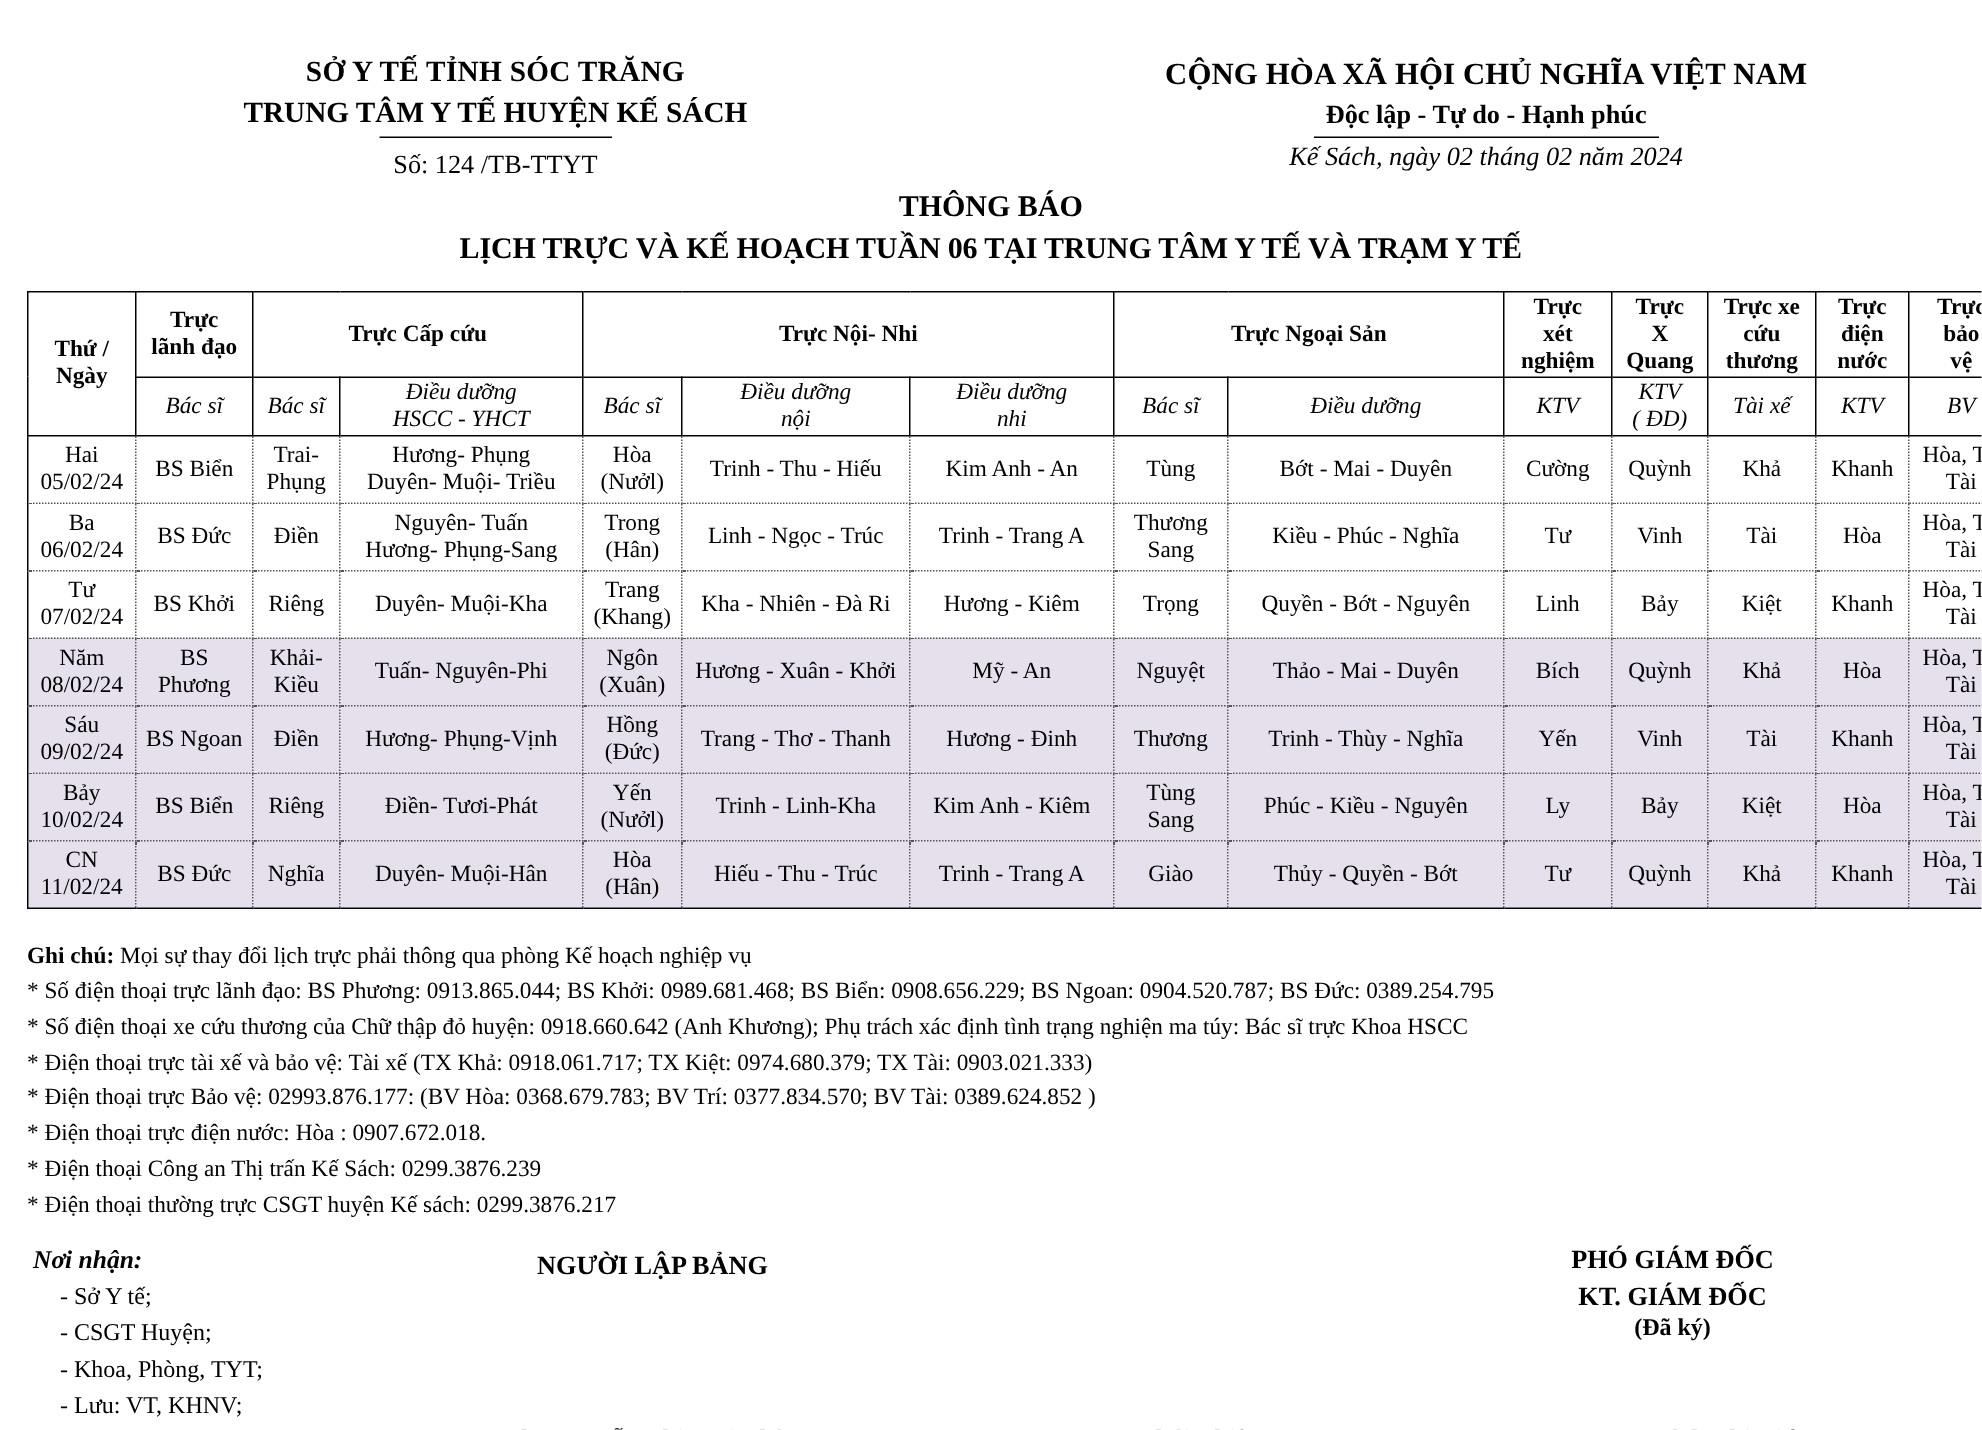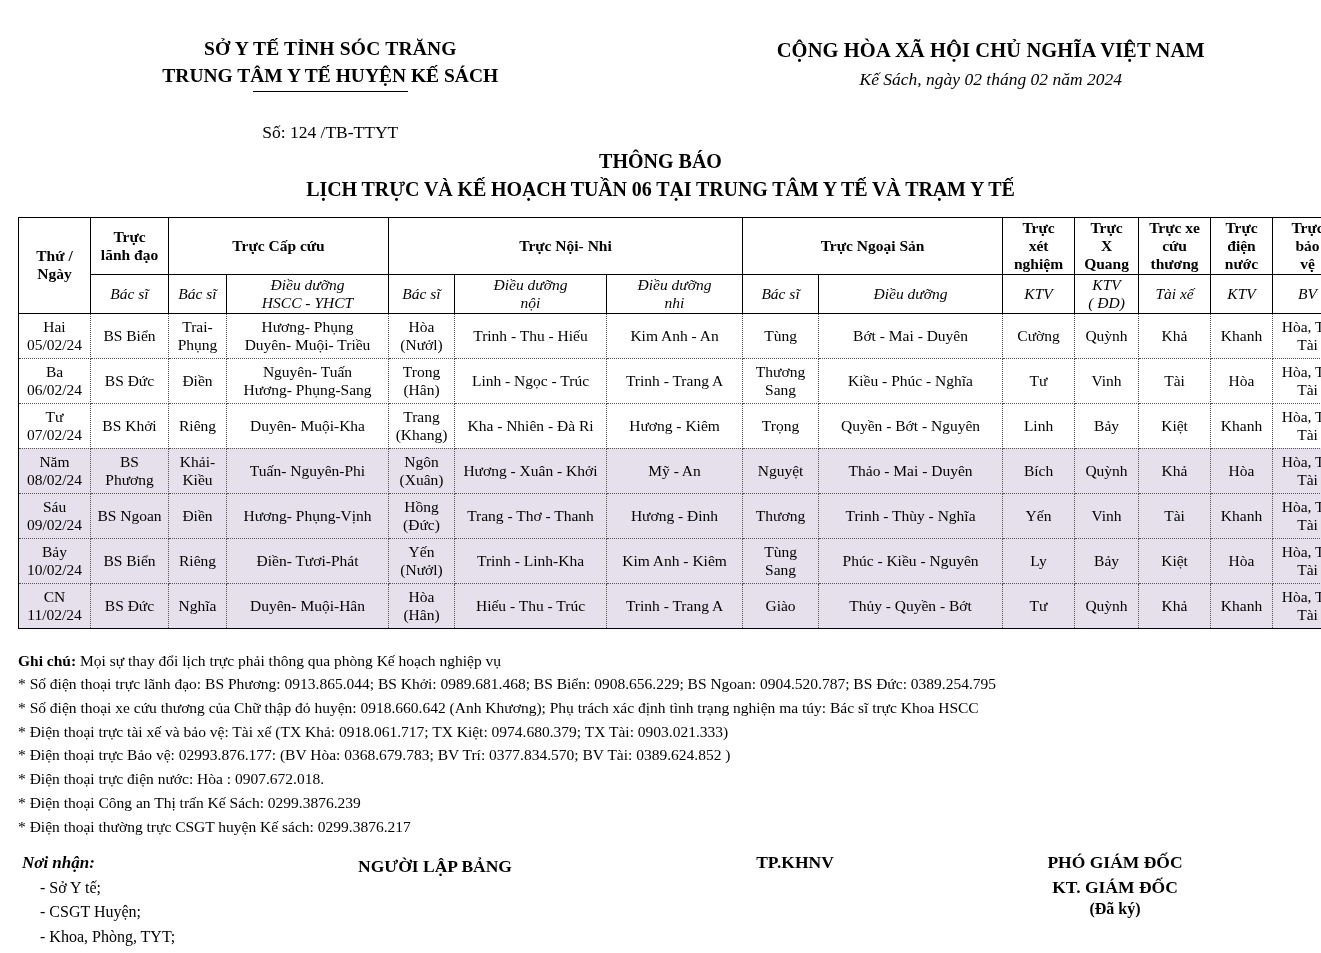--- a/index.html
+++ b/index.html
@@ -210,6 +210,7 @@
   </div>
   <div class="hdr-right">
     <div class="hdr-nation">CỘNG HÒA XÃ HỘI CHỦ NGHĨA VIỆT NAM</div>
+    <div><span class="hdr-motto">Độc lập - Tự do - Hạnh phúc</span></div>
     <div class="hdr-place">Kế Sách, ngày  02 tháng  02  năm 2024</div>
   </div>
 </div>

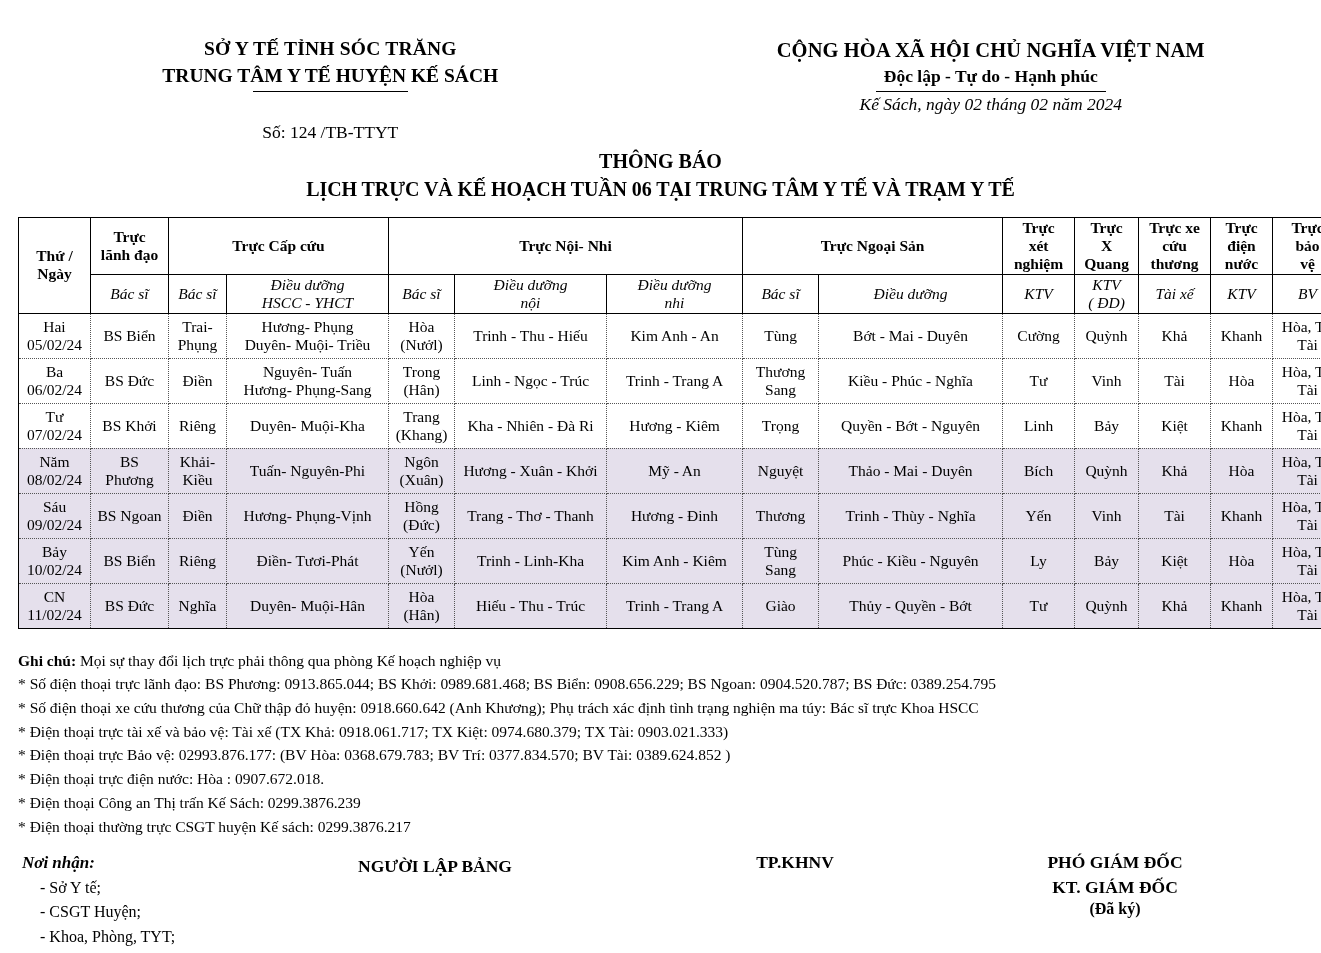--- a/index.html
+++ b/index.html
@@ -70,7 +70,7 @@
   }
   .hdr-sub {
     font-size: 17.5px;
-    margin-top: 32px;
+    margin-top: 9px;
   }
   .hdr-place {
     font-size: 17.5px;

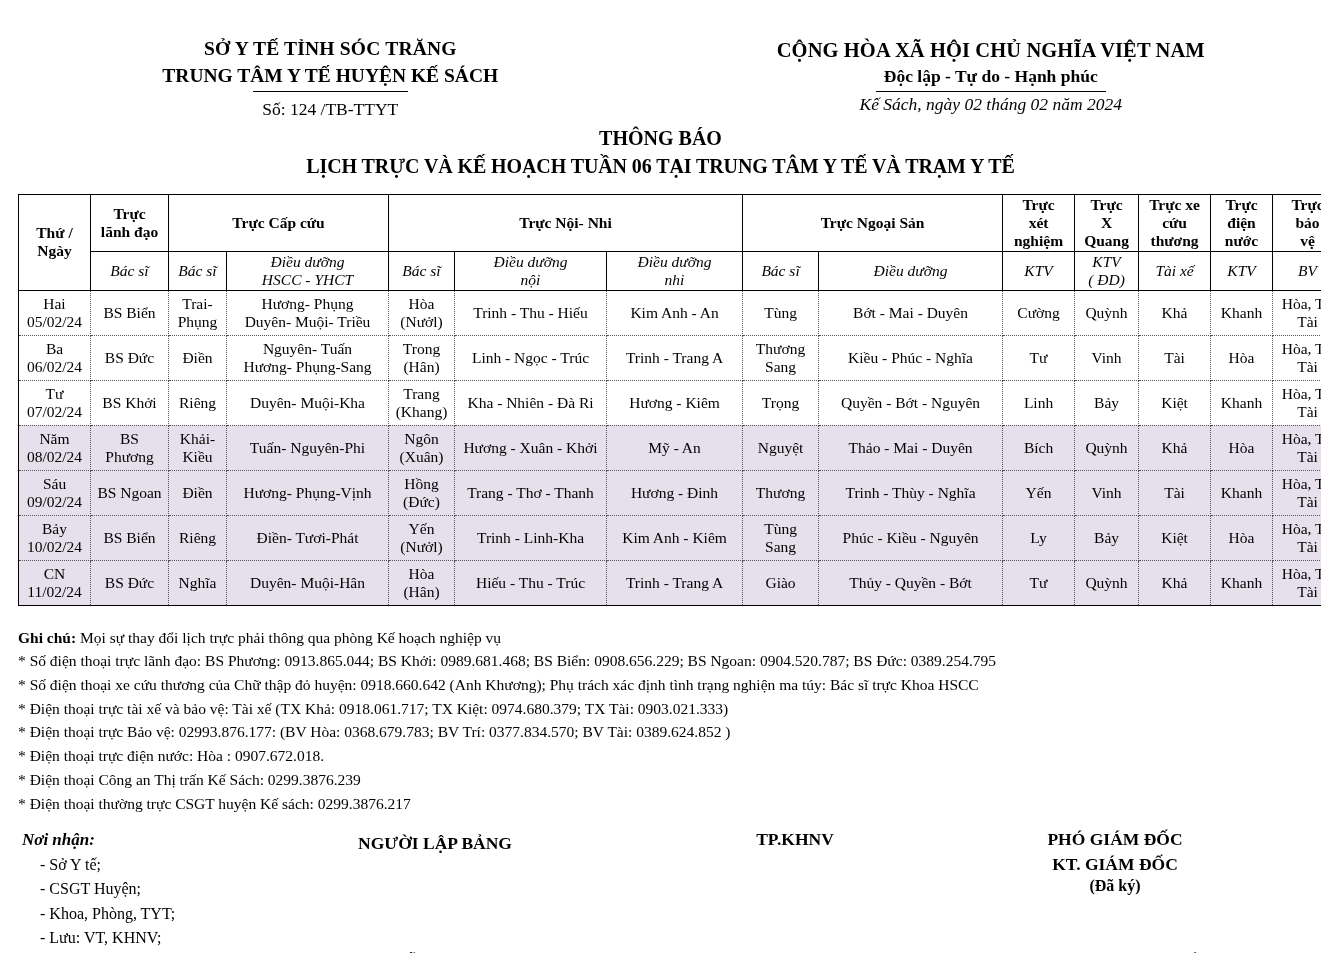--- a/index.html
+++ b/index.html
@@ -459,9 +459,6 @@
   </div>
   <div class="sig-name n1">Ths.Nguyễn Thị Mai Thùy</div>
 
-  <div class="sig-col c2">
-    <div class="sig-role">TP.KHNV</div>
-  </div>
   <div class="sig-name n2">BSCKI. Thái Thiên Ngoan</div>
 
   <div class="sig-col c3">

